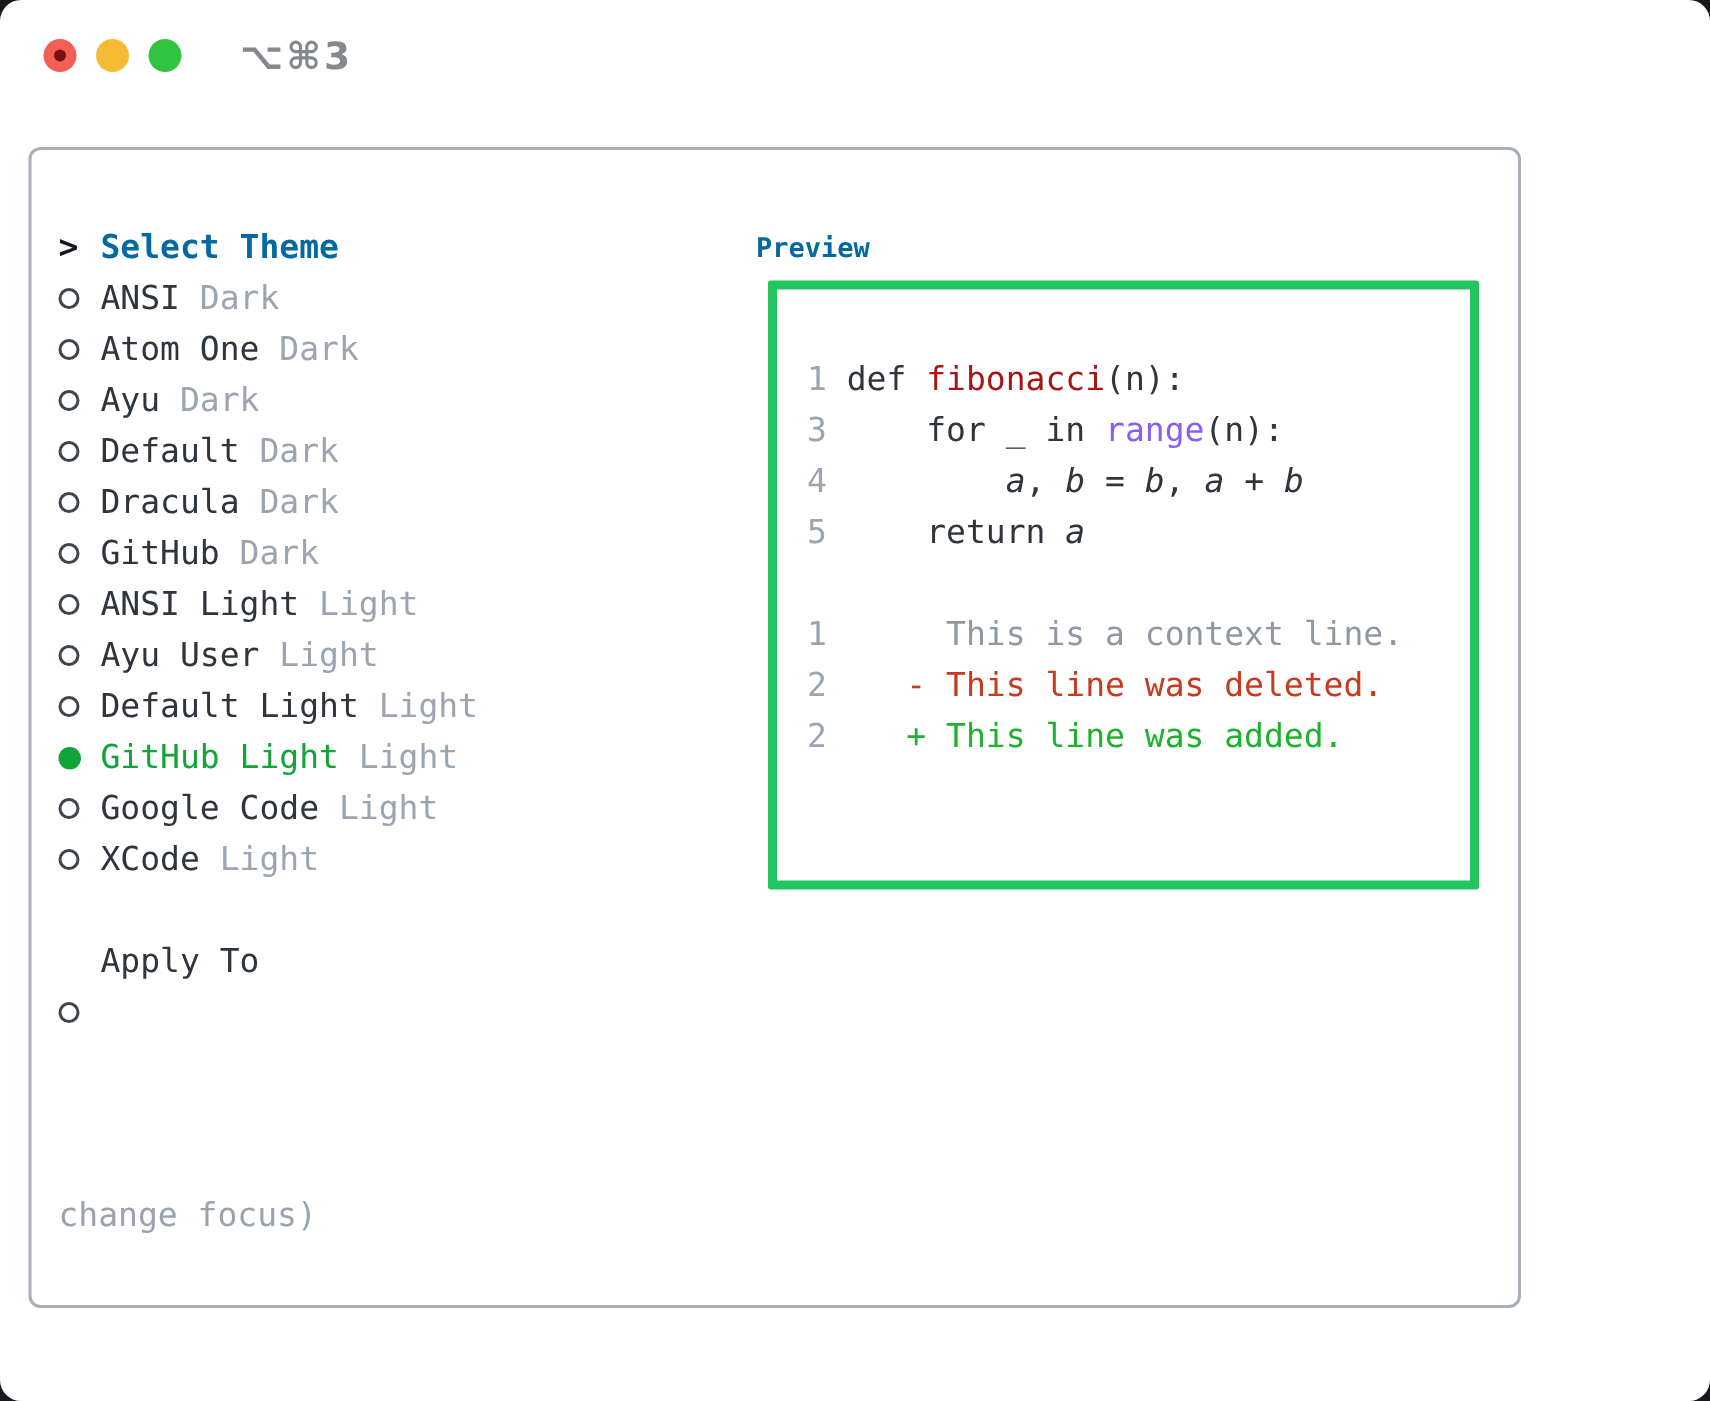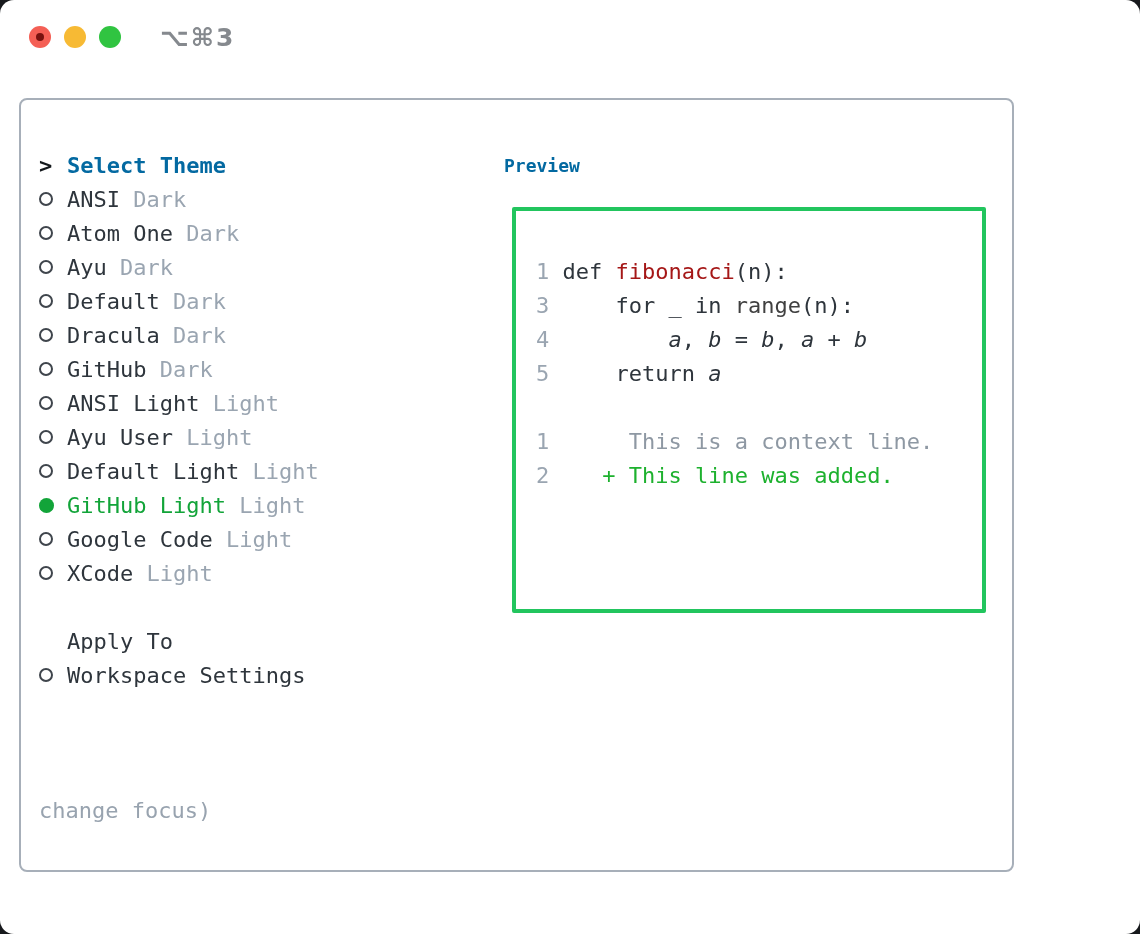--- a/index.html
+++ b/index.html
@@ -62,8 +62,8 @@
   
   .preview-title-row{height:34px;display:flex;align-items:center;font-size:18px;}
   .preview-box{
-    margin-top:25px;margin-left:8px;width:474px;height:406px;
-    border:4px solid #22c55e;box-sizing:border-box;border-radius:2px;
+    margin-top:5px;margin-left:8px;width:474px;height:406px;
+    border:6px solid #22c55e;box-sizing:border-box;border-radius:2px;
     padding:44px 0 0 20px;background:#ffffff;overflow:hidden;
   }
   .cline{height:34px;line-height:34px;font-size:22px;white-space:pre;}

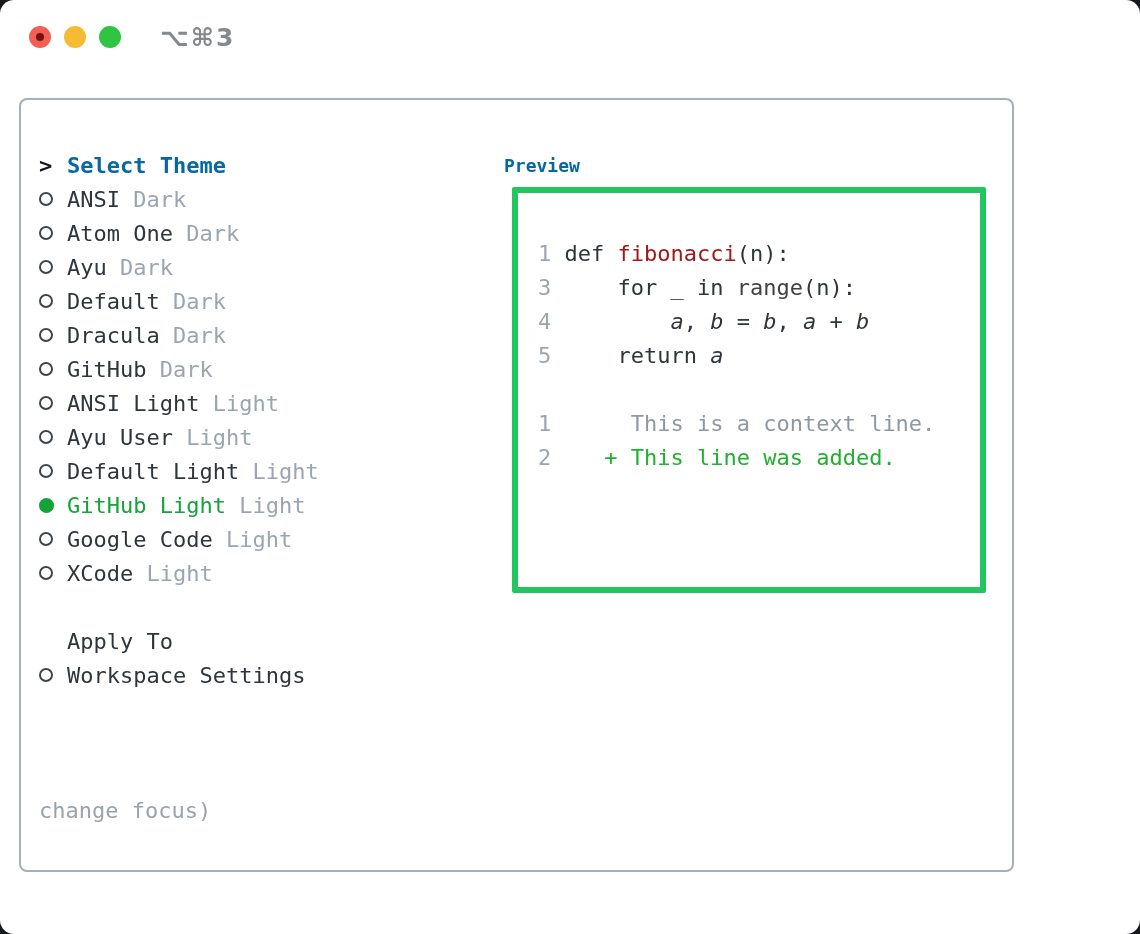--- a/index.html
+++ b/index.html
@@ -71,7 +71,7 @@
   .tk-plain{color:#2e353c;}
   .tk-func{color:#a51717;}
   .tk-num{color:#0d7e7e;}
-  .tk-builtin{color:#404040;}
+  .tk-builtin{color:#8b5cf6;}
   .tk-var{color:#2e353c;font-style:italic;}
   .tk-context{color:#8e98a3;}
   .tk-deleted{color:#c53a20;}

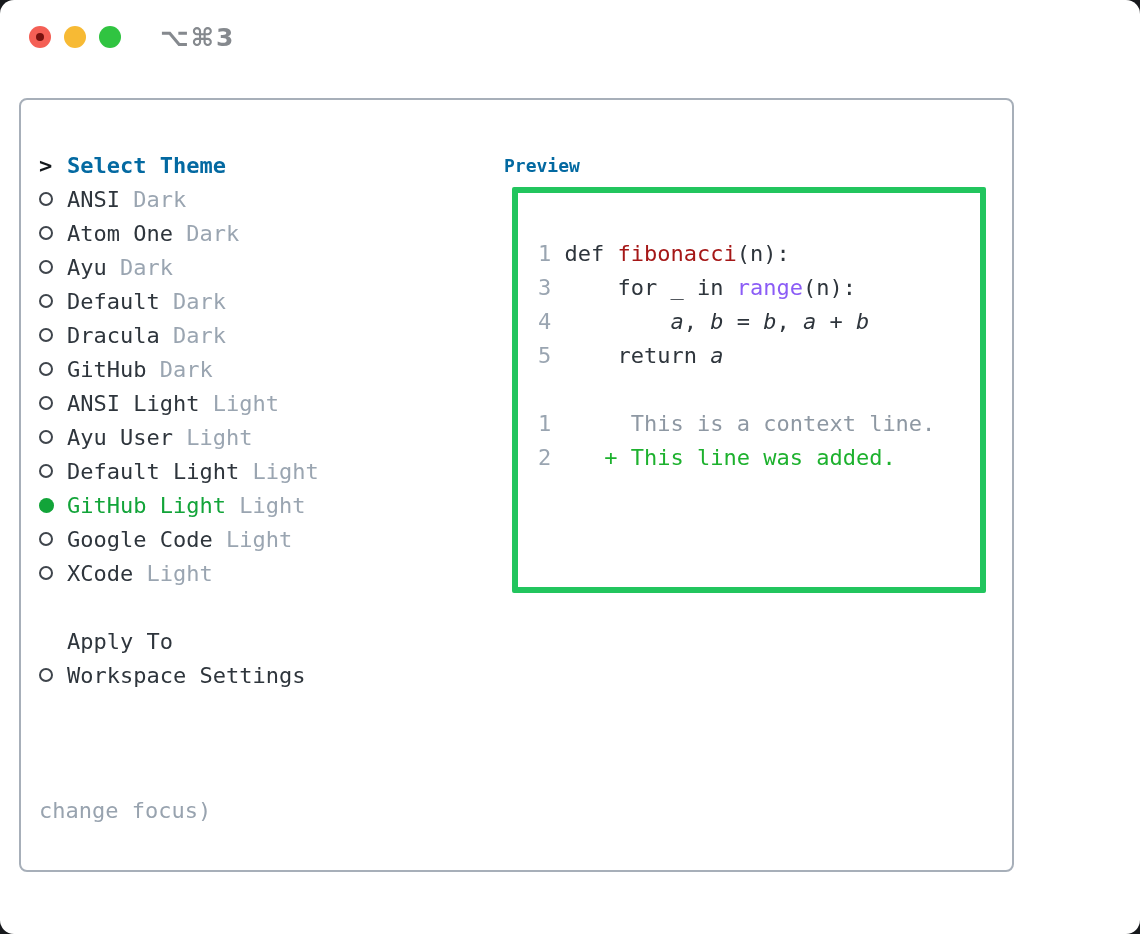--- a/index.html
+++ b/index.html
@@ -141,6 +141,7 @@
           <div class="cline"><span class="lnum">5</span><span class="tk-plain">     return </span><span class="tk-var">a</span></div>
           <div class="cline"><span class="lnum"></span></div>
           <div class="cline"><span class="lnum">1</span><span class="tk-context">      This is a context line.</span></div>
+          <div class="cline"><span class="lnum">2</span><span class="tk-deleted">    - This line was deleted.</span></div>
           <div class="cline"><span class="lnum">2</span><span class="tk-added">    + This line was added.</span></div>
         </div>
     </div>

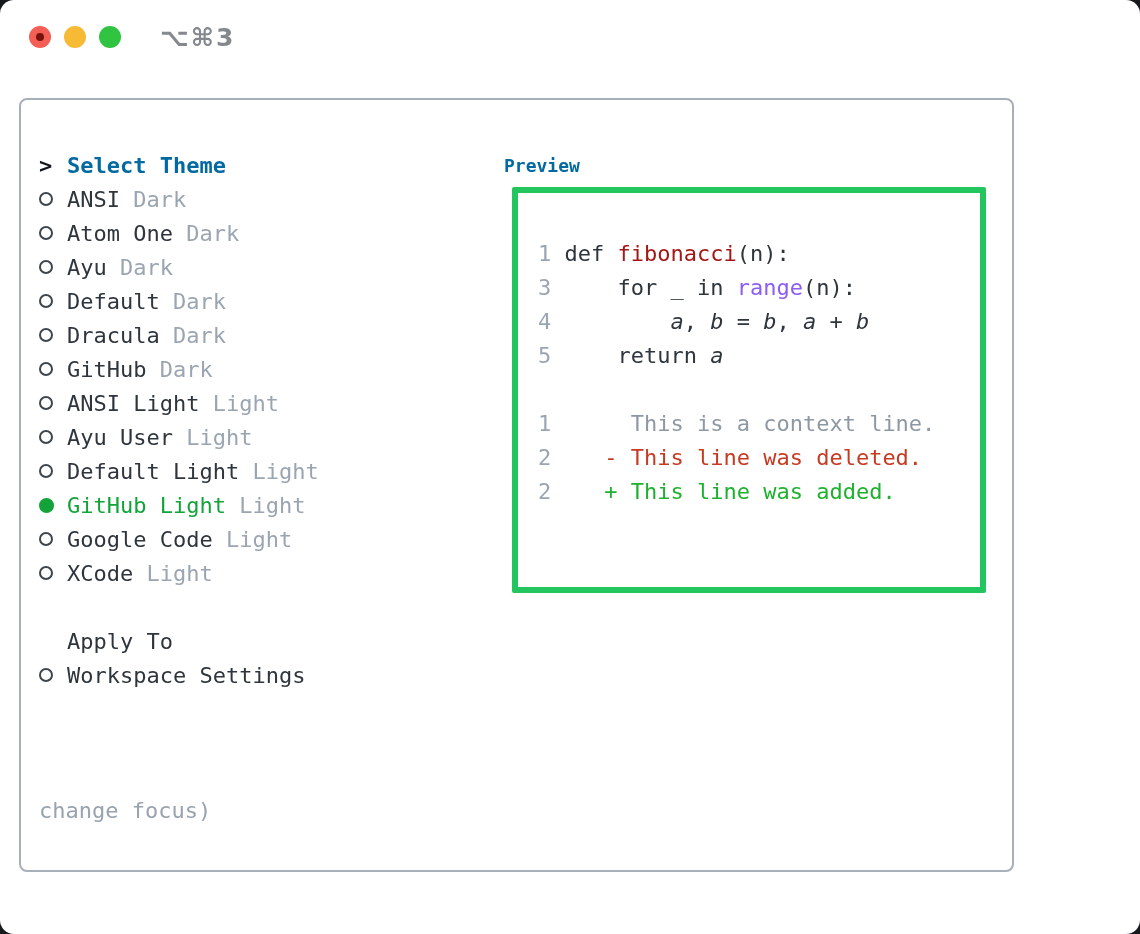--- a/index.html
+++ b/index.html
@@ -120,7 +120,7 @@
       </div>
 
       <div id="apply-list">
-          <div class="row"><span class="bullet-cell"><span class="radio radio-hollow"></span></span><span class="item-name">Workspace Settings</span></div>
+          <div class="row"><span class="bullet-cell"><span class="radio radio-hollow"></span></span></div>
         </div>
 
       <div class="row-spacer"></div>

